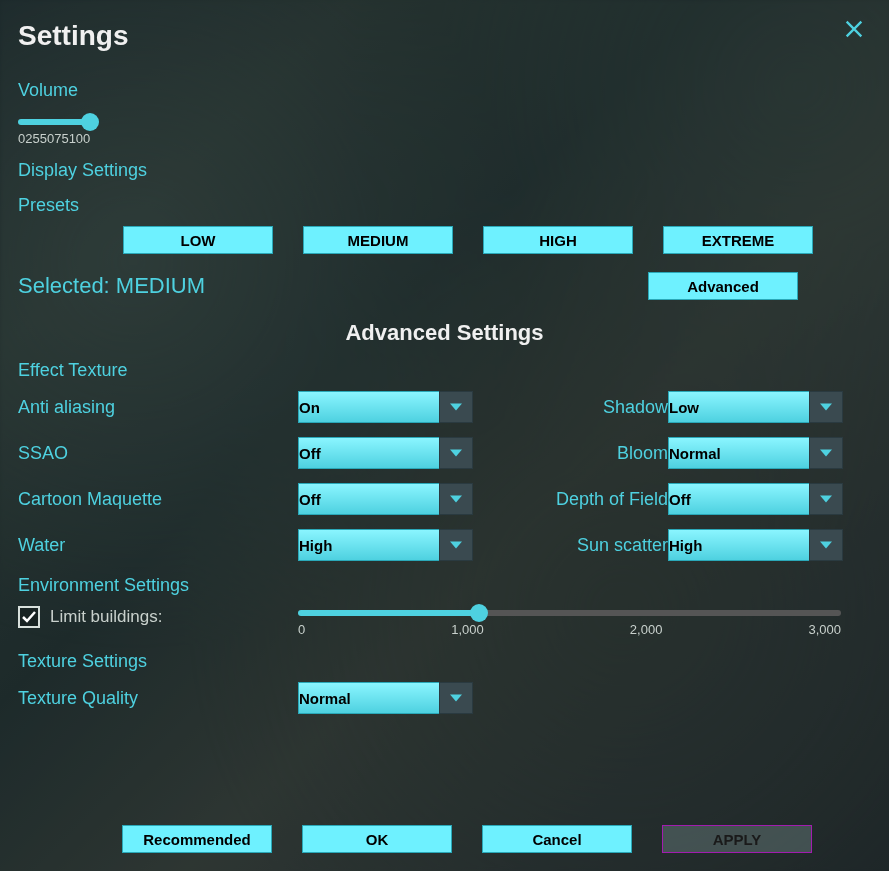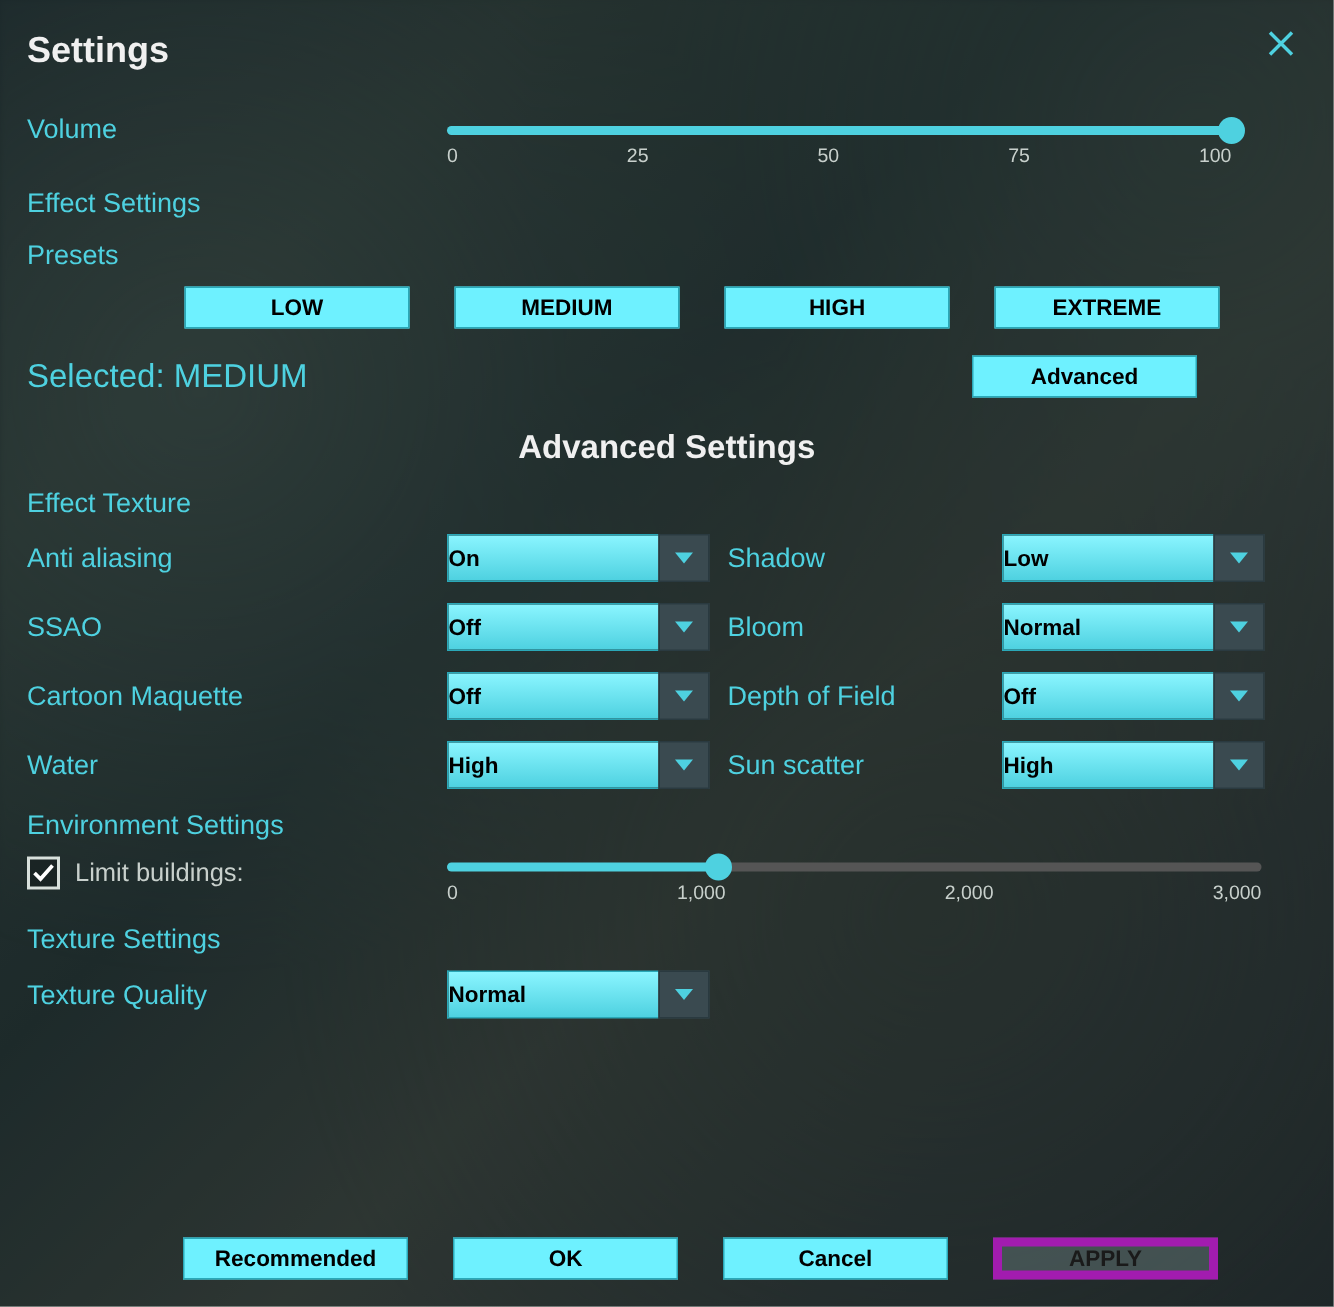--- a/index.html
+++ b/index.html
@@ -39,7 +39,7 @@
   }
   .close-icon svg { width: 100%; height: 100%; }
   .title {
-    font-size: 24px;
+    font-size: 28px;
     font-weight: bold;
     color: #f0f0f0;
     margin-bottom: 28px;

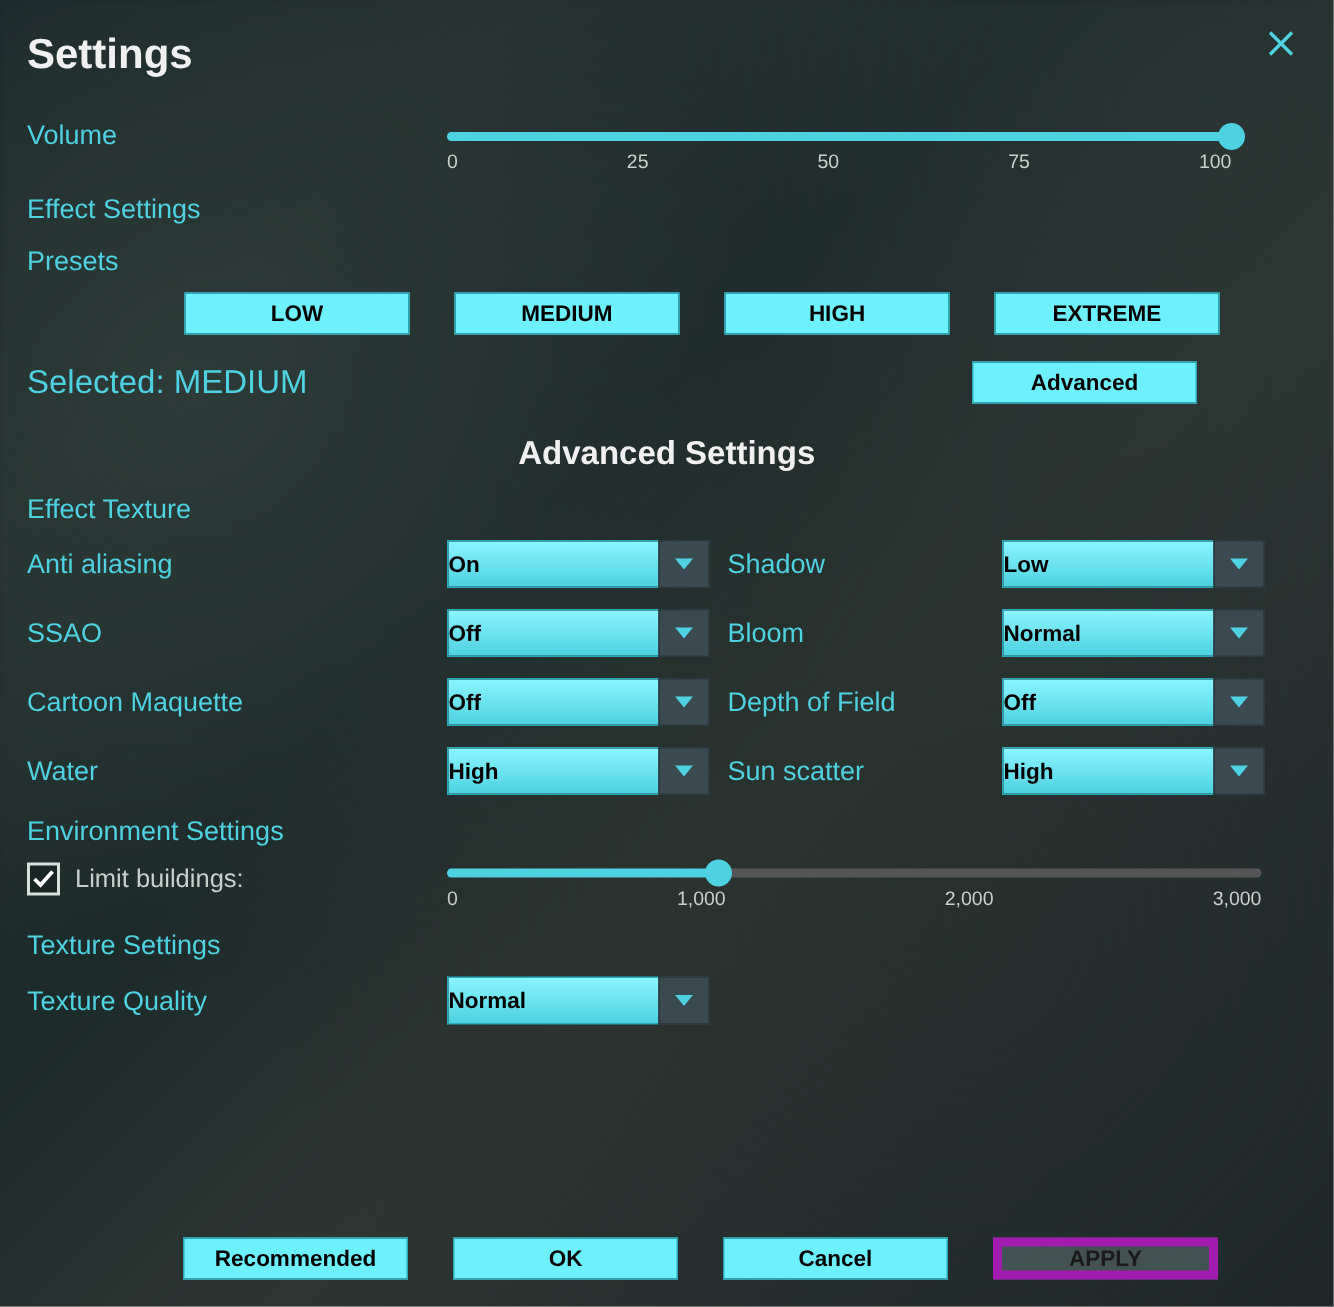--- a/index.html
+++ b/index.html
@@ -51,7 +51,7 @@
   }
 
   
-  .vol-row { display: flex; align-items: flex-start; gap: 10px; }
+  .vol-row { display: flex; align-items: flex-start; gap: 10px; flex-direction: column; }
   .vol-label { width: 270px; color: #4ed1e0; font-size: 18px; padding-top: 0; }
   .slider-wrap { flex: 1; position: relative; padding-top: 8px; }
   .slider-track {

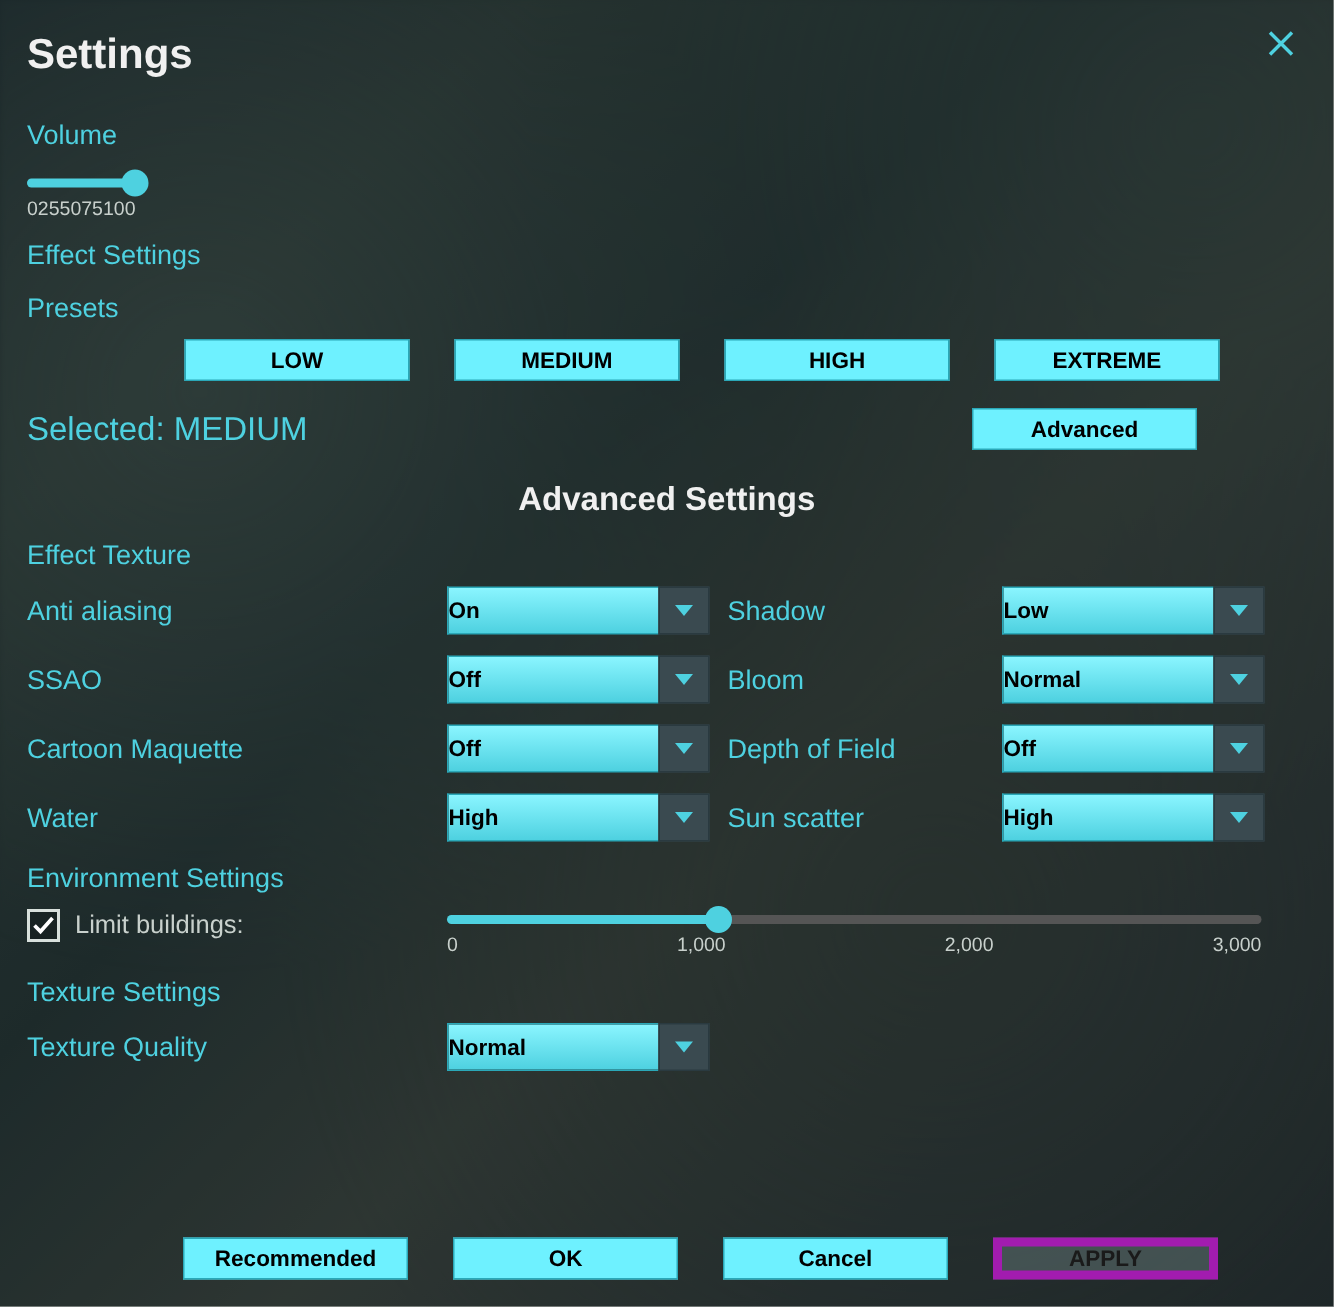--- a/index.html
+++ b/index.html
@@ -206,7 +206,7 @@
     </div>
   </div>
 
-  <div class="section-label">Effect Settings</div>
+  <div class="section-label">Display Settings</div>
   <div class="section-label">Presets</div>
 
   <div class="preset-row">

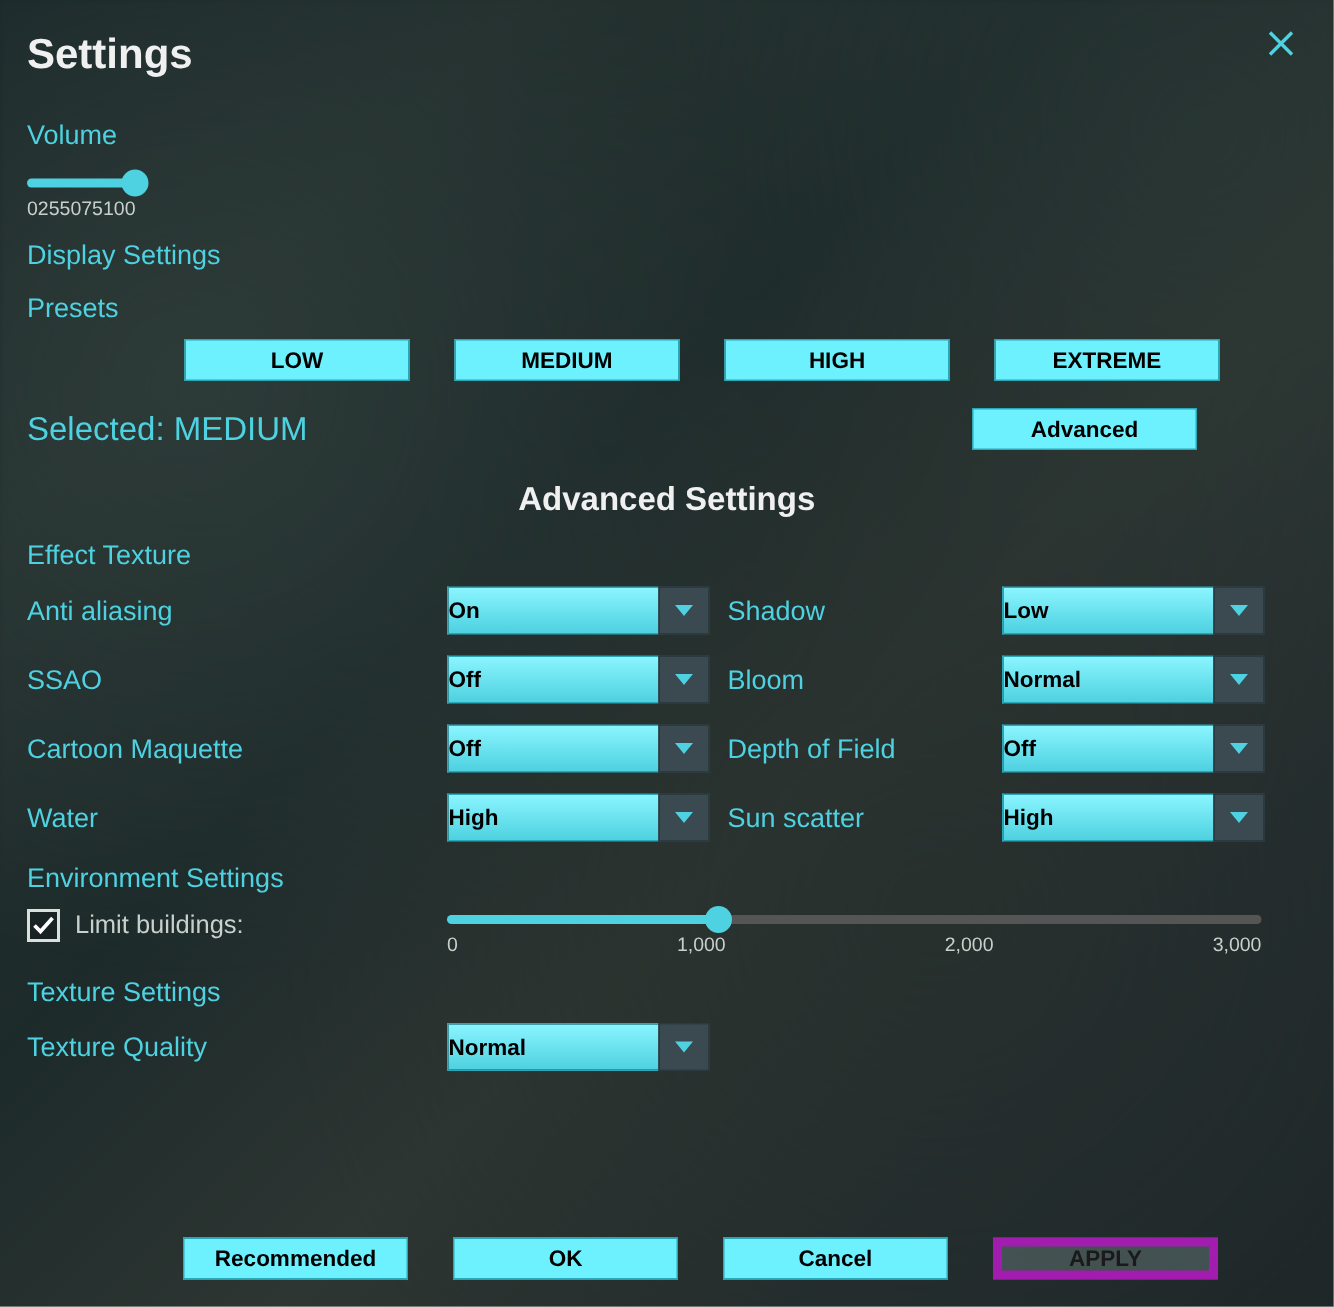--- a/index.html
+++ b/index.html
@@ -124,7 +124,7 @@
     align-items: center;
   }
   .fx-label { color: #4ed1e0; font-size: 18px; }
-  .fx-label2 { color: #4ed1e0; font-size: 18px; padding-left: 12px; }
+  .fx-label2 { color: #4ed1e0; font-size: 18px; padding-left: 12px; text-align: right; }
 
   .dropdown {
     display: flex;

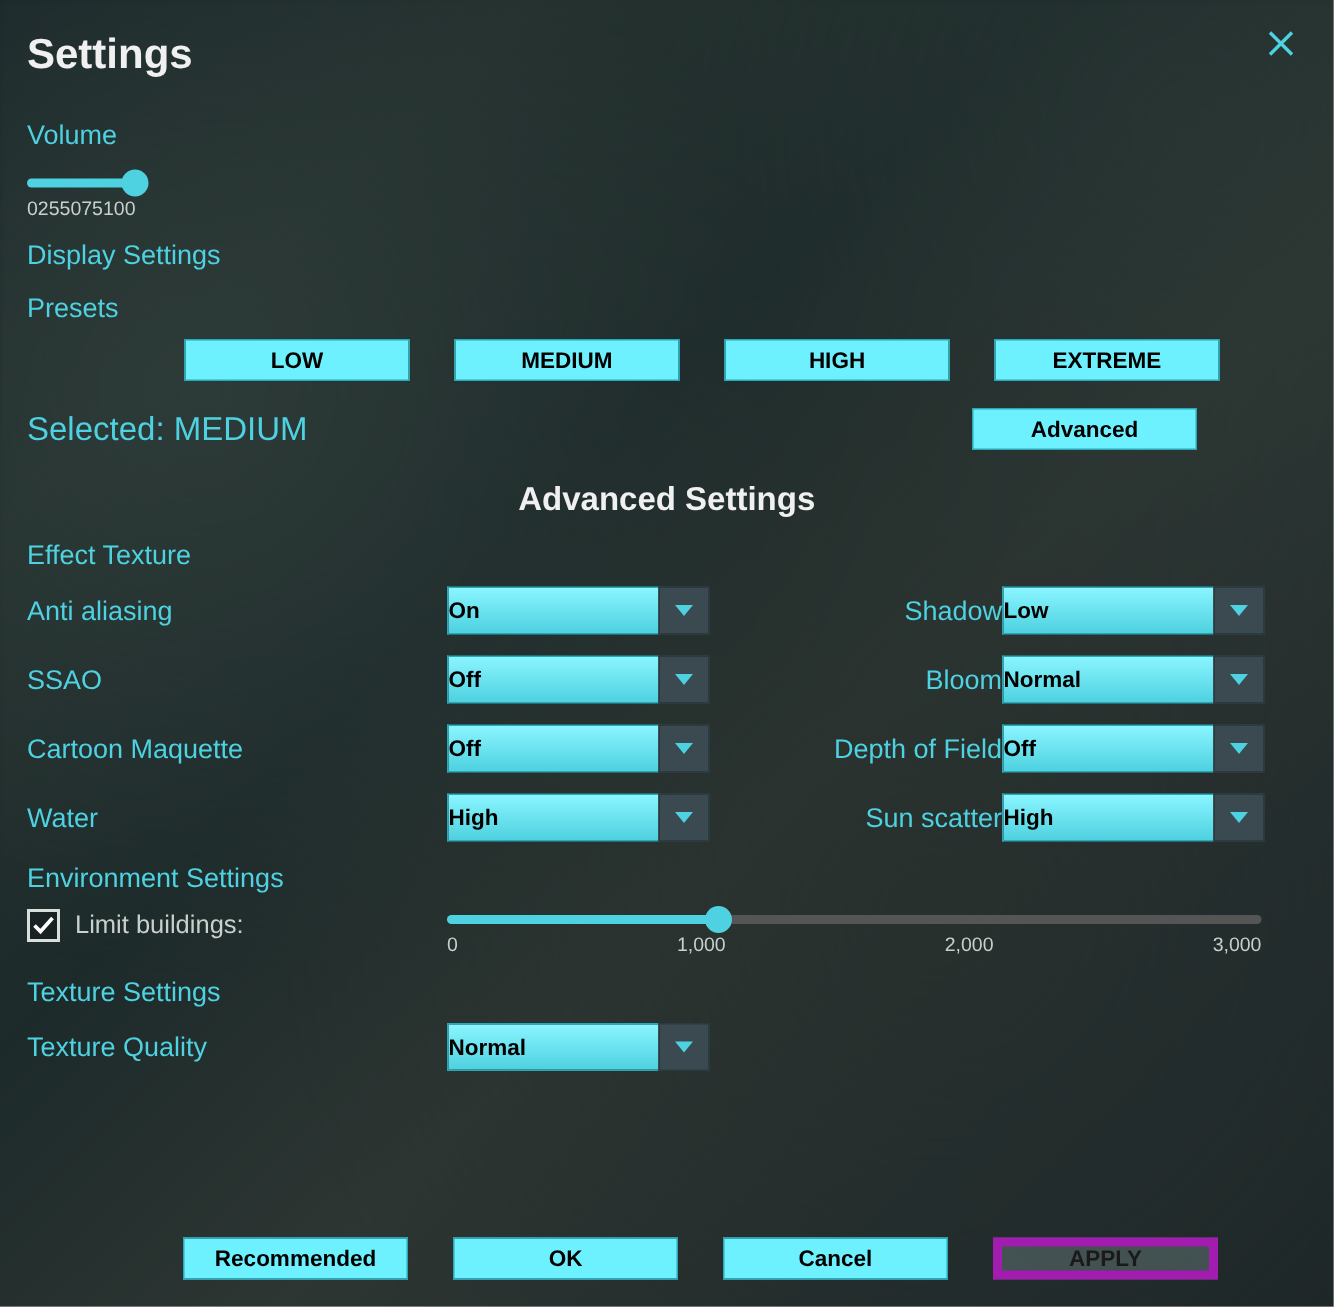--- a/index.html
+++ b/index.html
@@ -96,7 +96,7 @@
   .apply-btn {
     background: rgba(100,120,120,0.5);
     color: #1a1a1a;
-    border: 6px solid #a21caf;
+    border: 1px solid #a21caf;
   }
 
   .selected-row {

